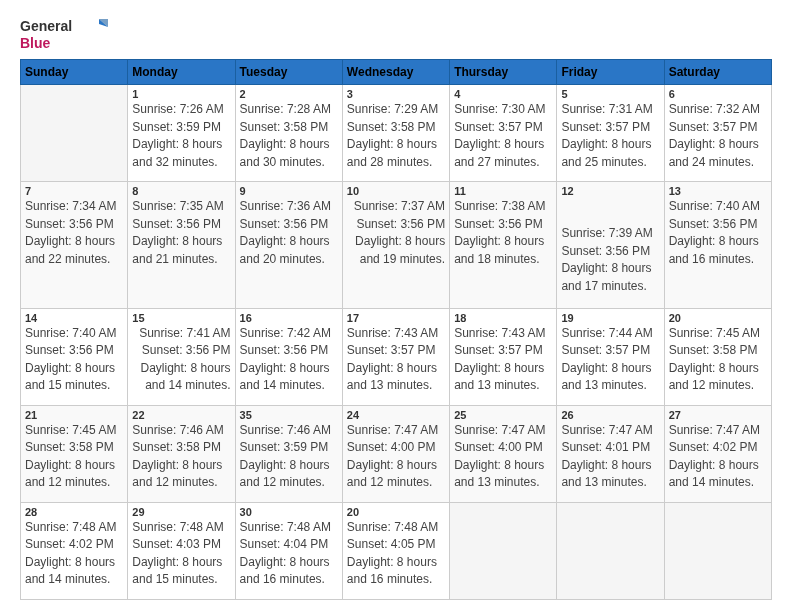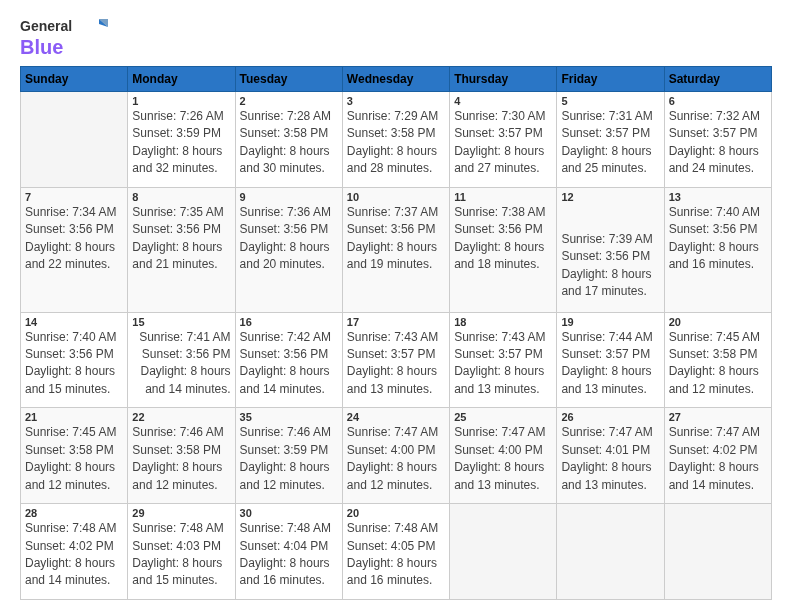--- a/index.html
+++ b/index.html
@@ -100,7 +100,7 @@
           <polygon points="9,1 18,1 18,9" fill="#1a5fa0" opacity="0.6"></polygon>
         </svg>
       </div>
-      <span style="font-size:20px;font-weight:bold;color:#8b5cf6;">Blue</span>
+      <span style="font-size:14px;font-weight:bold;color:#be185d;">Blue</span>
     </div>
   </div>
     <div class="title-block">

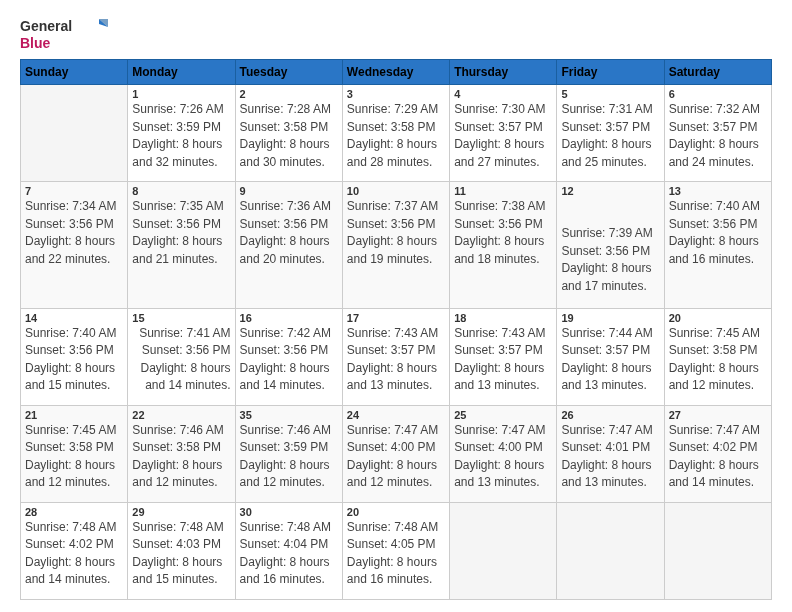--- a/index.html
+++ b/index.html
@@ -191,7 +191,7 @@
           </td>
           <td>
             <span class="day-number">10</span>
-            <div class="day-info" style="white-space: pre-line;">Sunrise: 7:37 AM
+            <div class="day-info" style="white-space: pre-line; text-align: right;">Sunrise: 7:37 AM
 Sunset: 3:56 PM
 Daylight: 8 hours
 and 19 minutes.</div>

